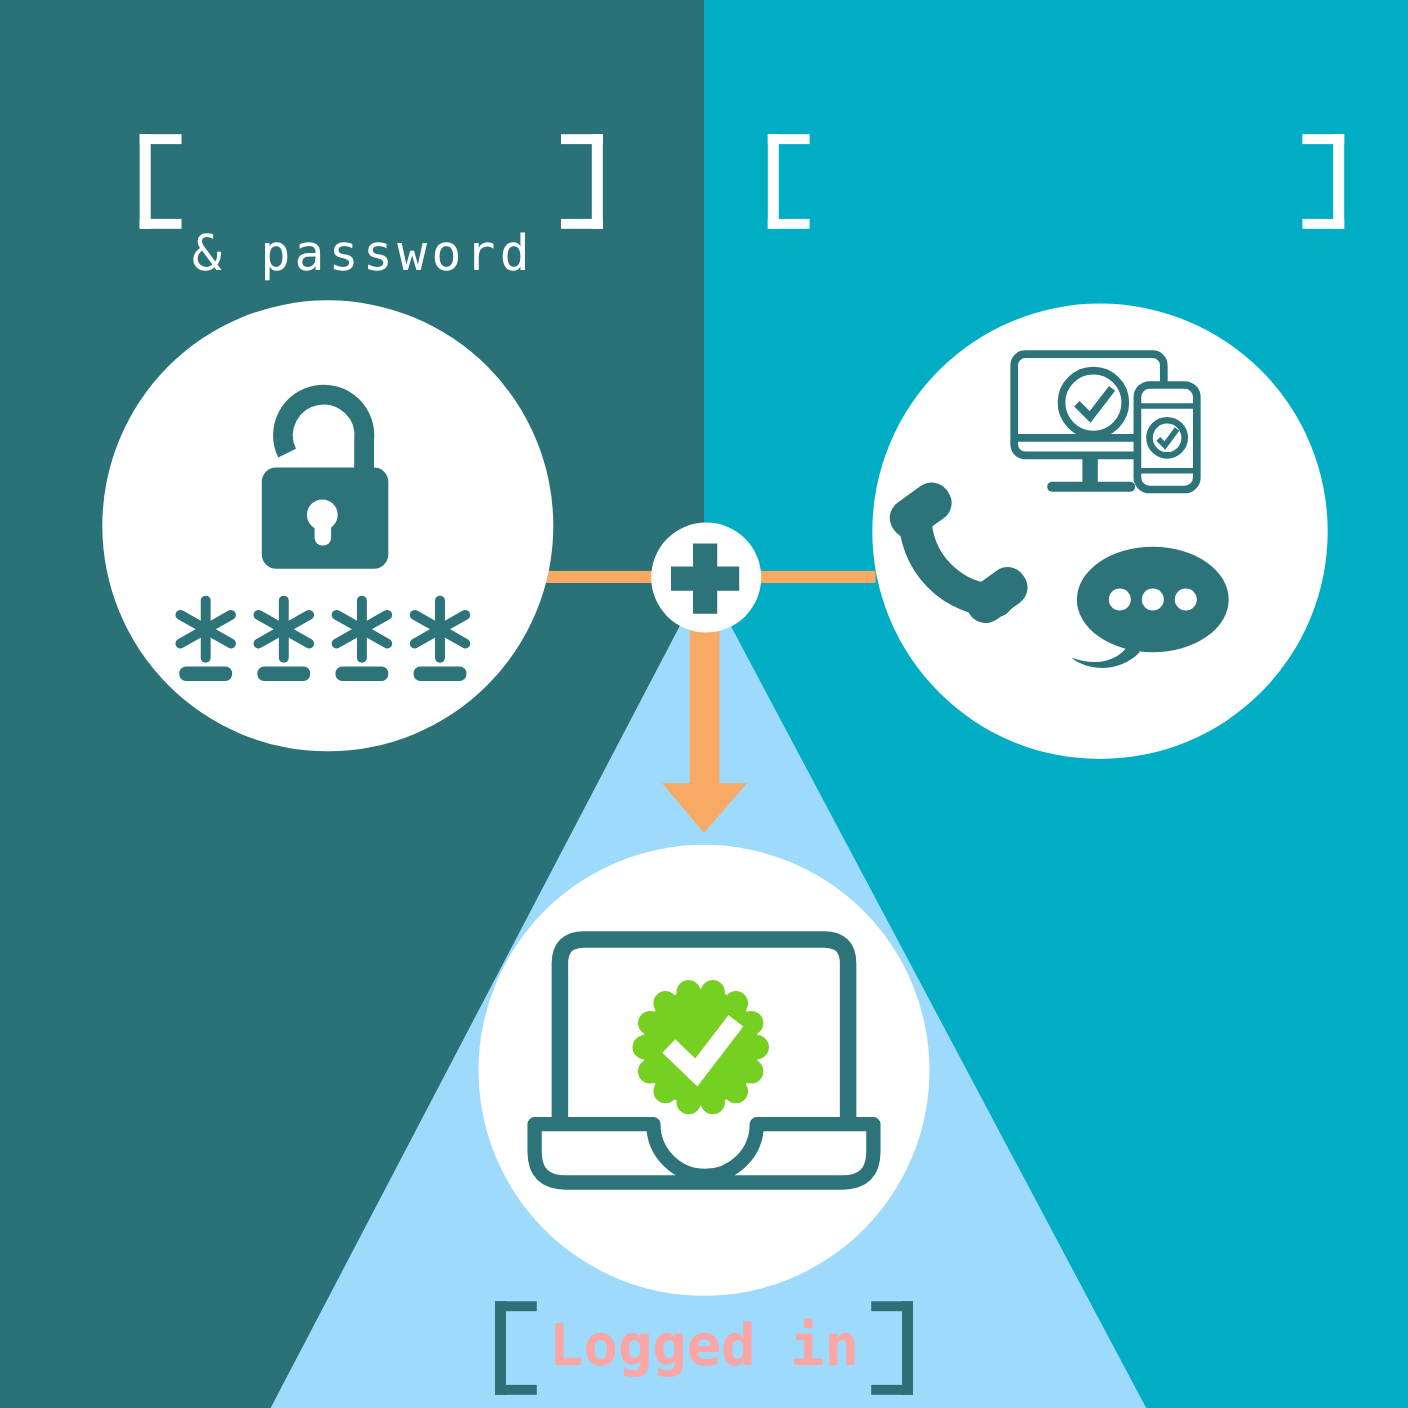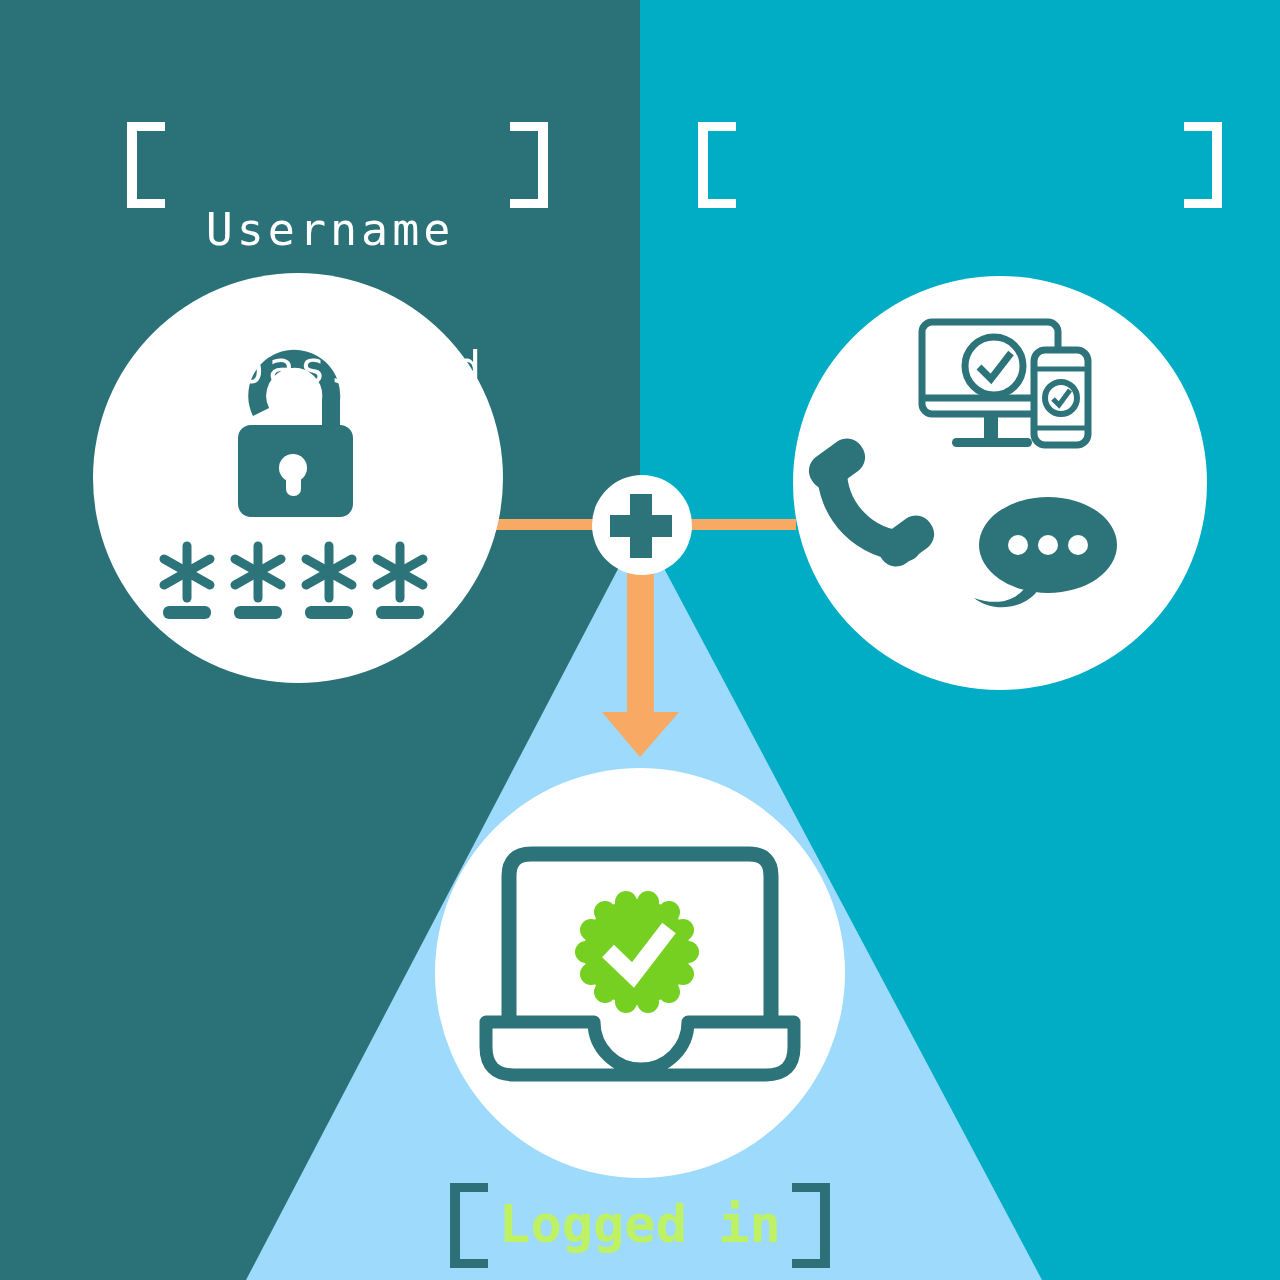--- a/index.html
+++ b/index.html
@@ -156,7 +156,6 @@
 
   <div class="br open b-l1"></div>
   <div class="hlabel lab1">
-    <span class="ln">Username</span>
     <span class="ln">&amp; password</span>
   </div>
   <div class="br close b-r1"></div>

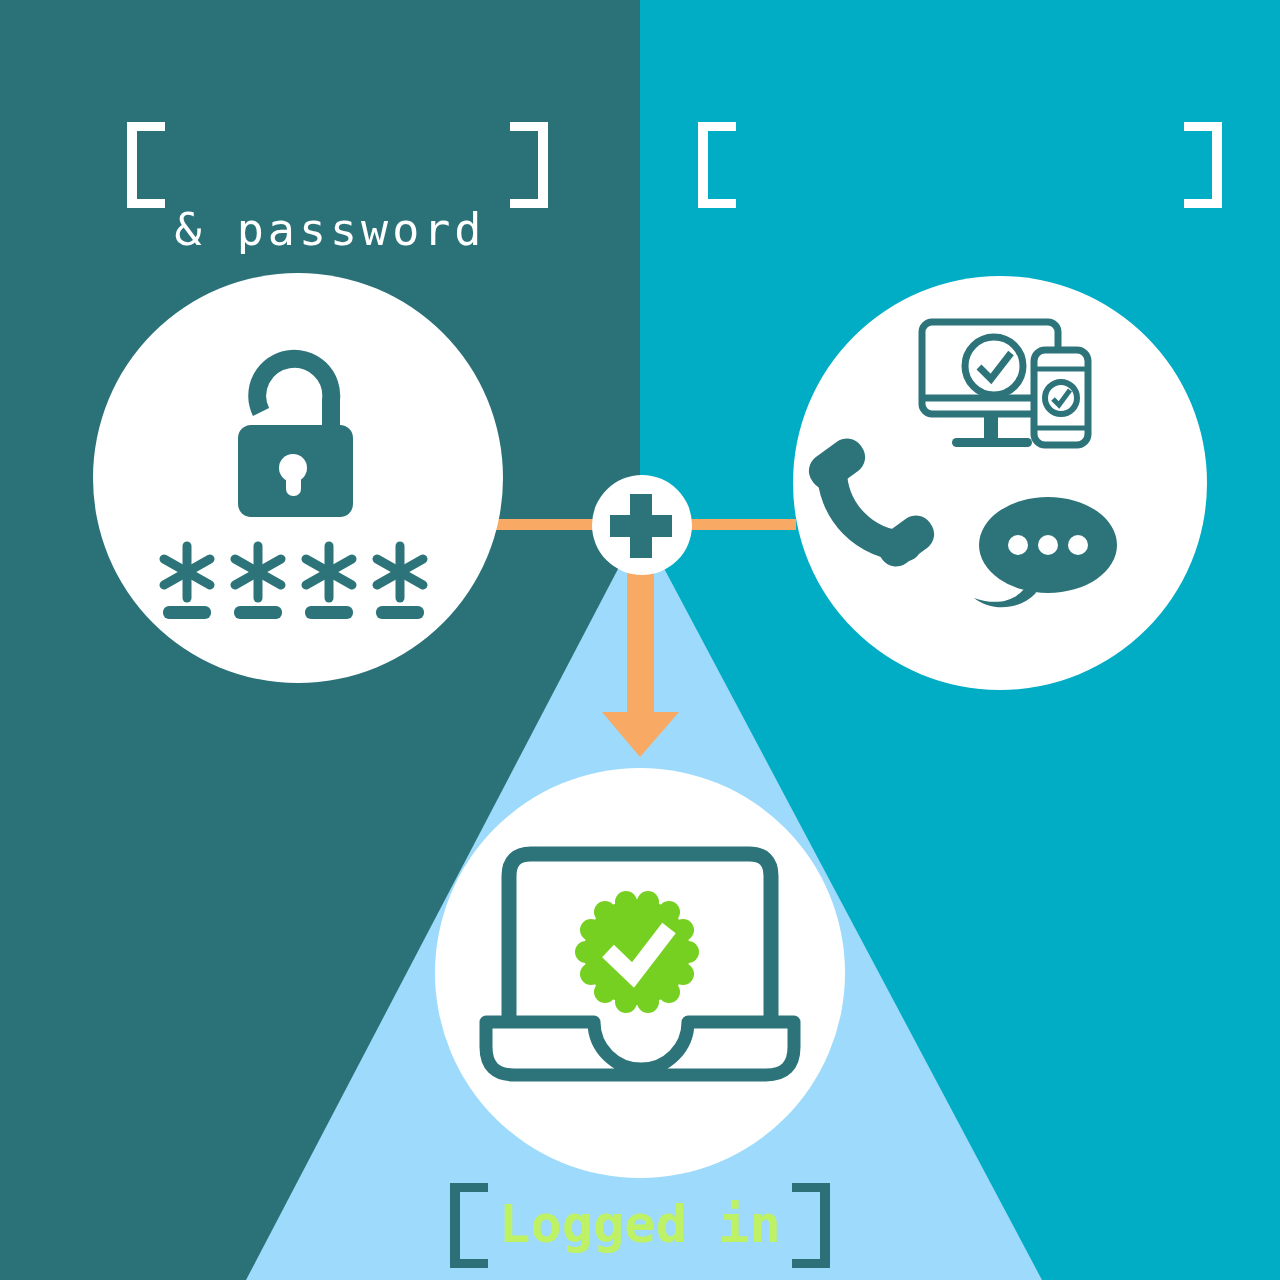--- a/index.html
+++ b/index.html
@@ -18,7 +18,7 @@
 
   .result-label {
     position:absolute; left:457px; top:1196px; width:366px;
-    color:#bef264; font-weight:bold; font-size:52px; line-height:56px;
+    color:#fca5a5; font-weight:bold; font-size:52px; line-height:56px;
     letter-spacing:0px; text-align:center; white-space:pre;
     font-family:"DejaVu Sans Mono","Liberation Mono",monospace;
   }

